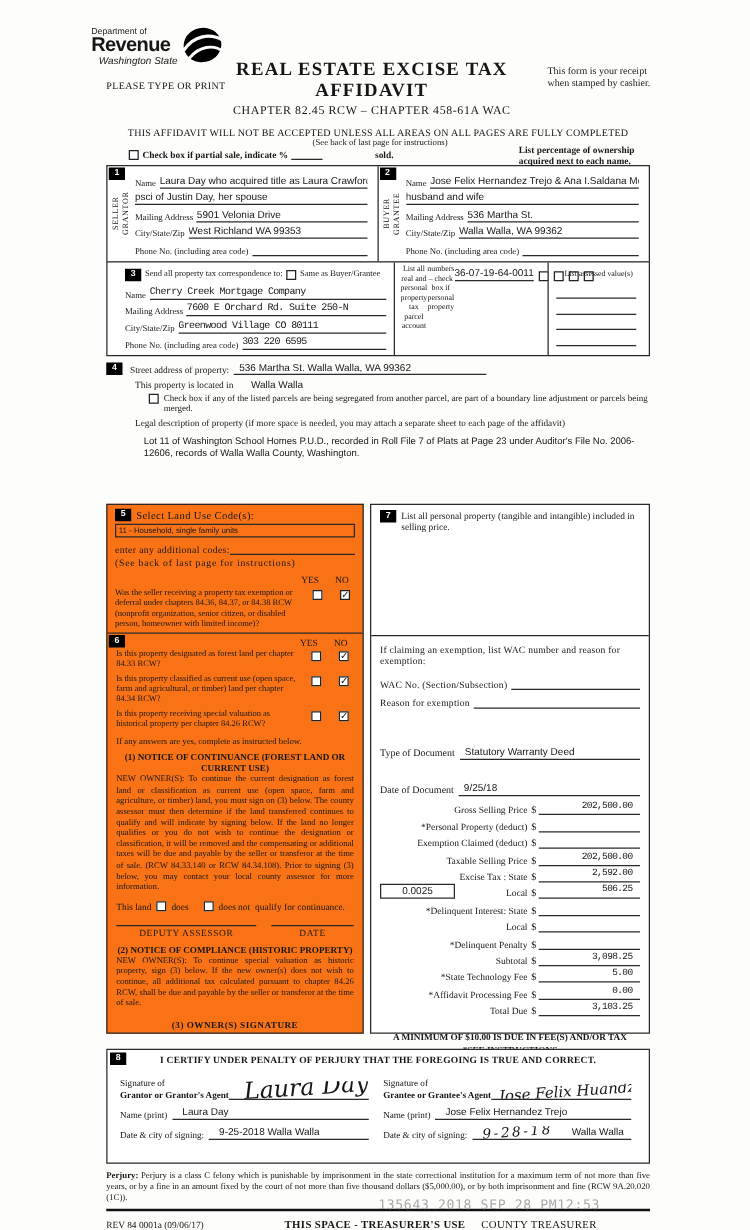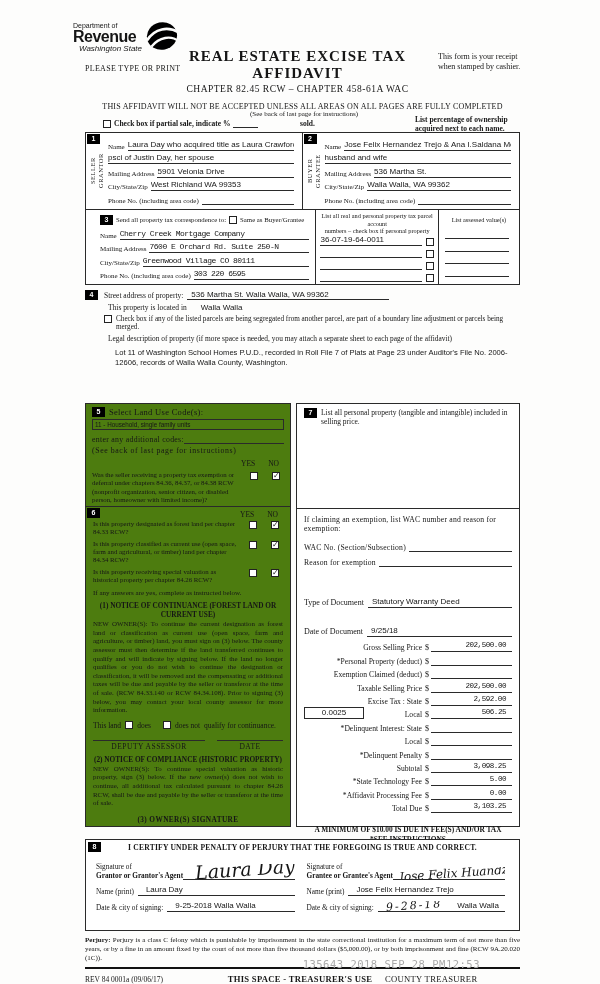--- a/index.html
+++ b/index.html
@@ -45,7 +45,7 @@
   
   .sec3{display:flex;height:76px;margin-top:-1px}
   .s3col1{position:relative;width:53%;padding:3px 6px 2px 14px}
-  .s3col2{width:28.5%;border-left:1px solid #2a2a2a;border-right:1px solid #2a2a2a;padding:2px 4px;display:flex;flex-direction:column}
+  .s3col2{width:28.5%;border-left:1px solid #2a2a2a;border-right:1px solid #2a2a2a;padding:2px 4px;display:flex;flex-direction:row}
   .s3col3{flex:1;padding:2px 6px;display:flex;flex-direction:column}
   .s3head{font-size:6.3px;text-align:center;line-height:7.5px}
   .parcelrow{display:flex;align-items:flex-end;height:12.5px}

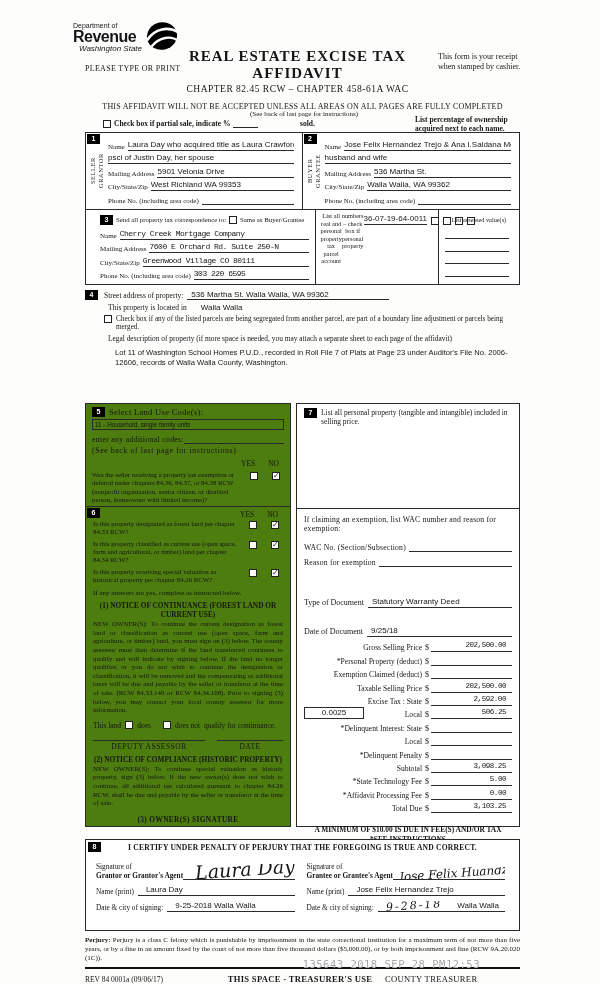--- a/index.html
+++ b/index.html
@@ -278,7 +278,7 @@
       <span>This property is located in</span>
       <span class="val" style="margin-left:14px">Walla Walla</span>
     </div>
-    <div class="s4row" style="margin-left:19px;align-items:flex-start">
+    <div class="s4row" style="margin-left:34px;align-items:flex-start">
       <span class="cb"></span>
       <span style="font-size:7.2px;margin-left:4px">Check box if any of the listed parcels are being segregated from another parcel, are part of a boundary line adjustment or parcels being merged.</span>
     </div>

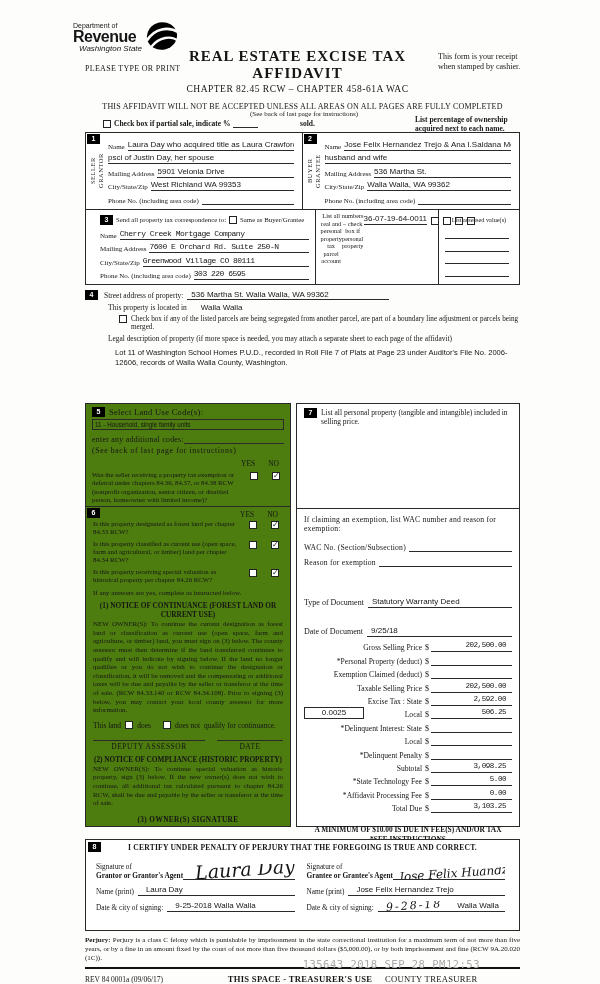--- a/index.html
+++ b/index.html
@@ -57,7 +57,7 @@
   .s4para{font-family:"Liberation Sans",sans-serif;font-size:7.6px;line-height:9.5px;margin:5px 0 0 10px;max-width:428px}
   
   .twocol{display:flex;gap:5px;margin-top:6px;align-items:stretch}
-  .leftbox{width:206px;border:1px solid #2a2a2a;background:#4d7c0f;height:424px}
+  .leftbox{width:206px;border:1px solid #2a2a2a;background:#f97316;height:424px}
   .rightbox{flex:1;border:1px solid #2a2a2a;background:#fff;height:424px;padding:4px 7px;position:relative}
   .sec5{padding:3px 6px 2px 6px;border-bottom:1px solid #2a2a2a}
   .sec5 .title{font-size:8.5px;letter-spacing:0.3px;margin-left:4px}

